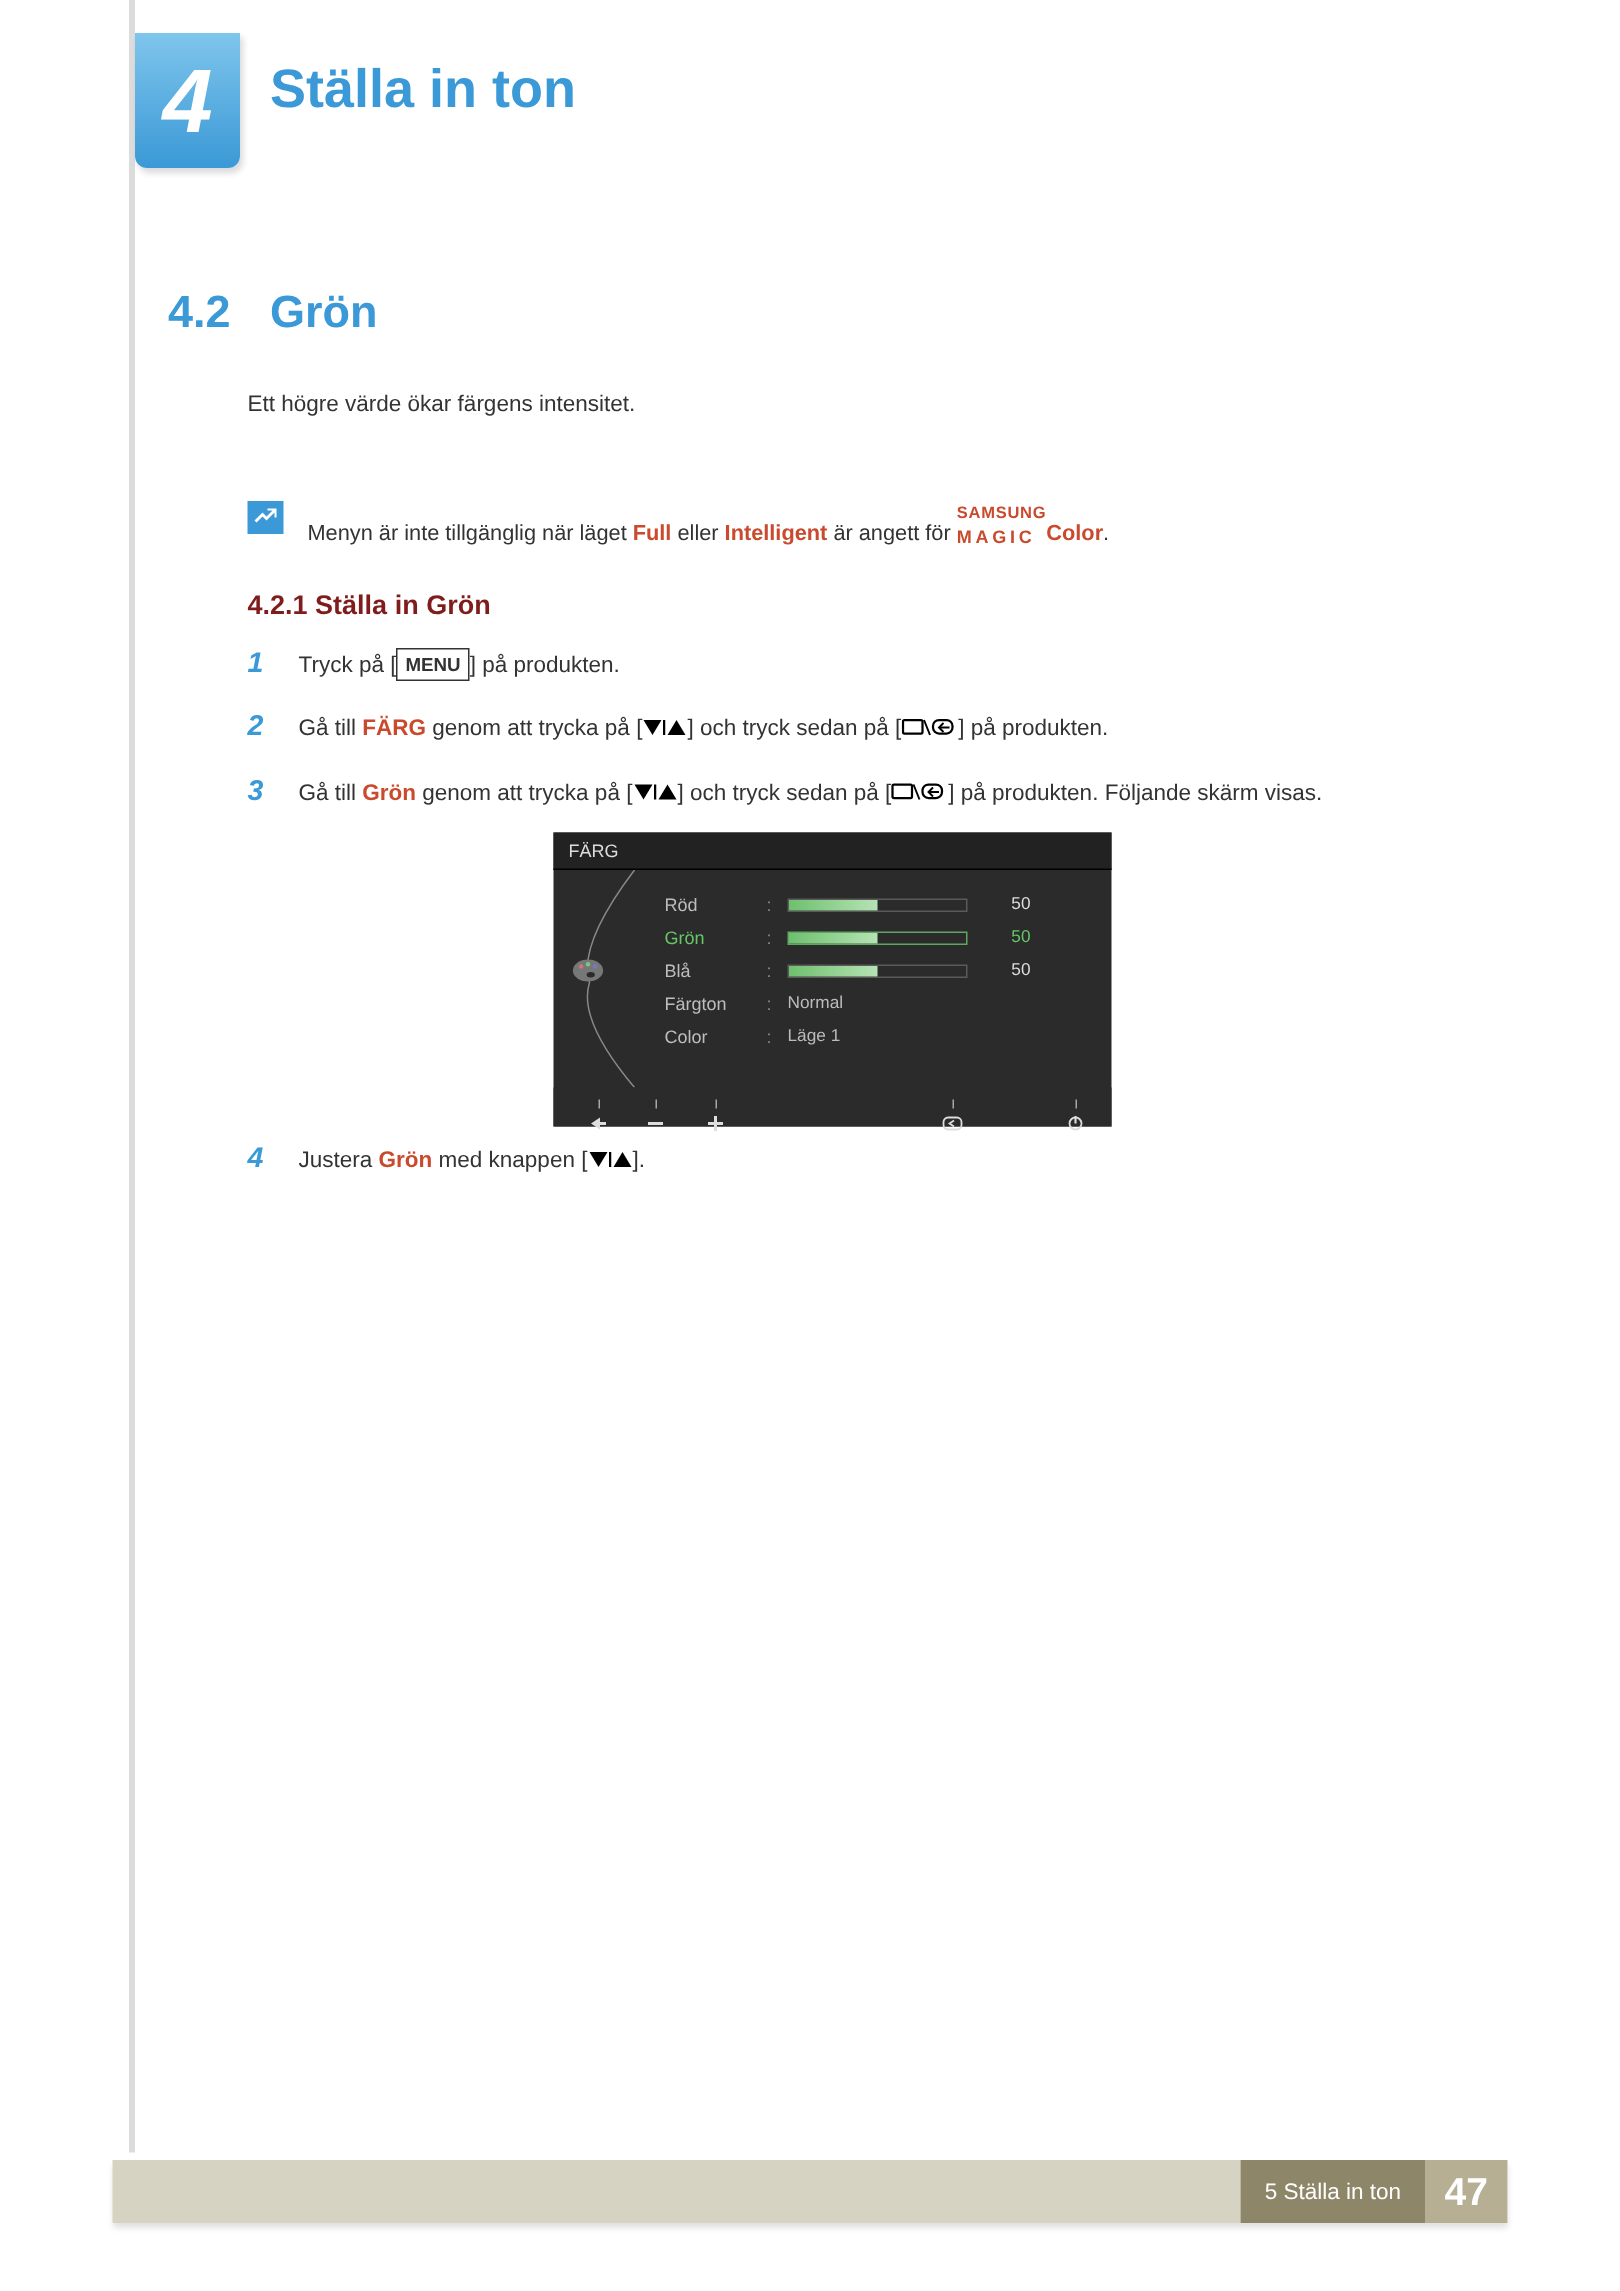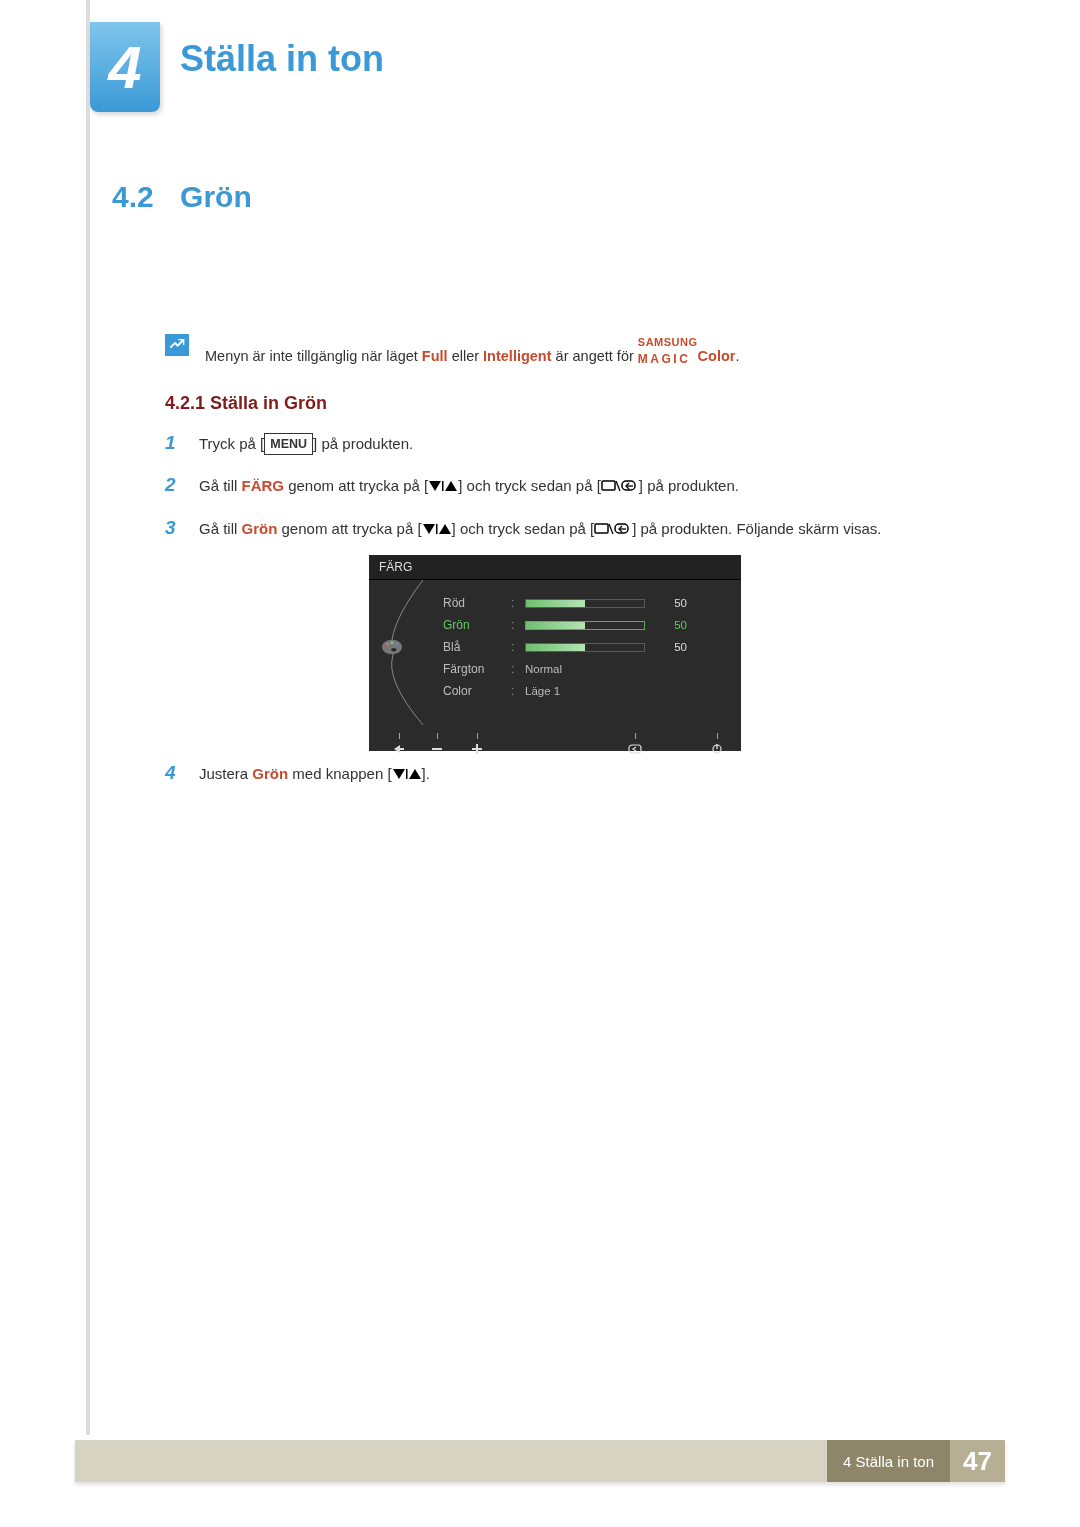--- a/index.html
+++ b/index.html
@@ -48,7 +48,7 @@
   .section-heading {
     position: absolute;
     left: 112px;
-    top: 180px;
+    top: 192px;
     font-size: 30px;
     font-weight: bold;
     color: #3a99d6;

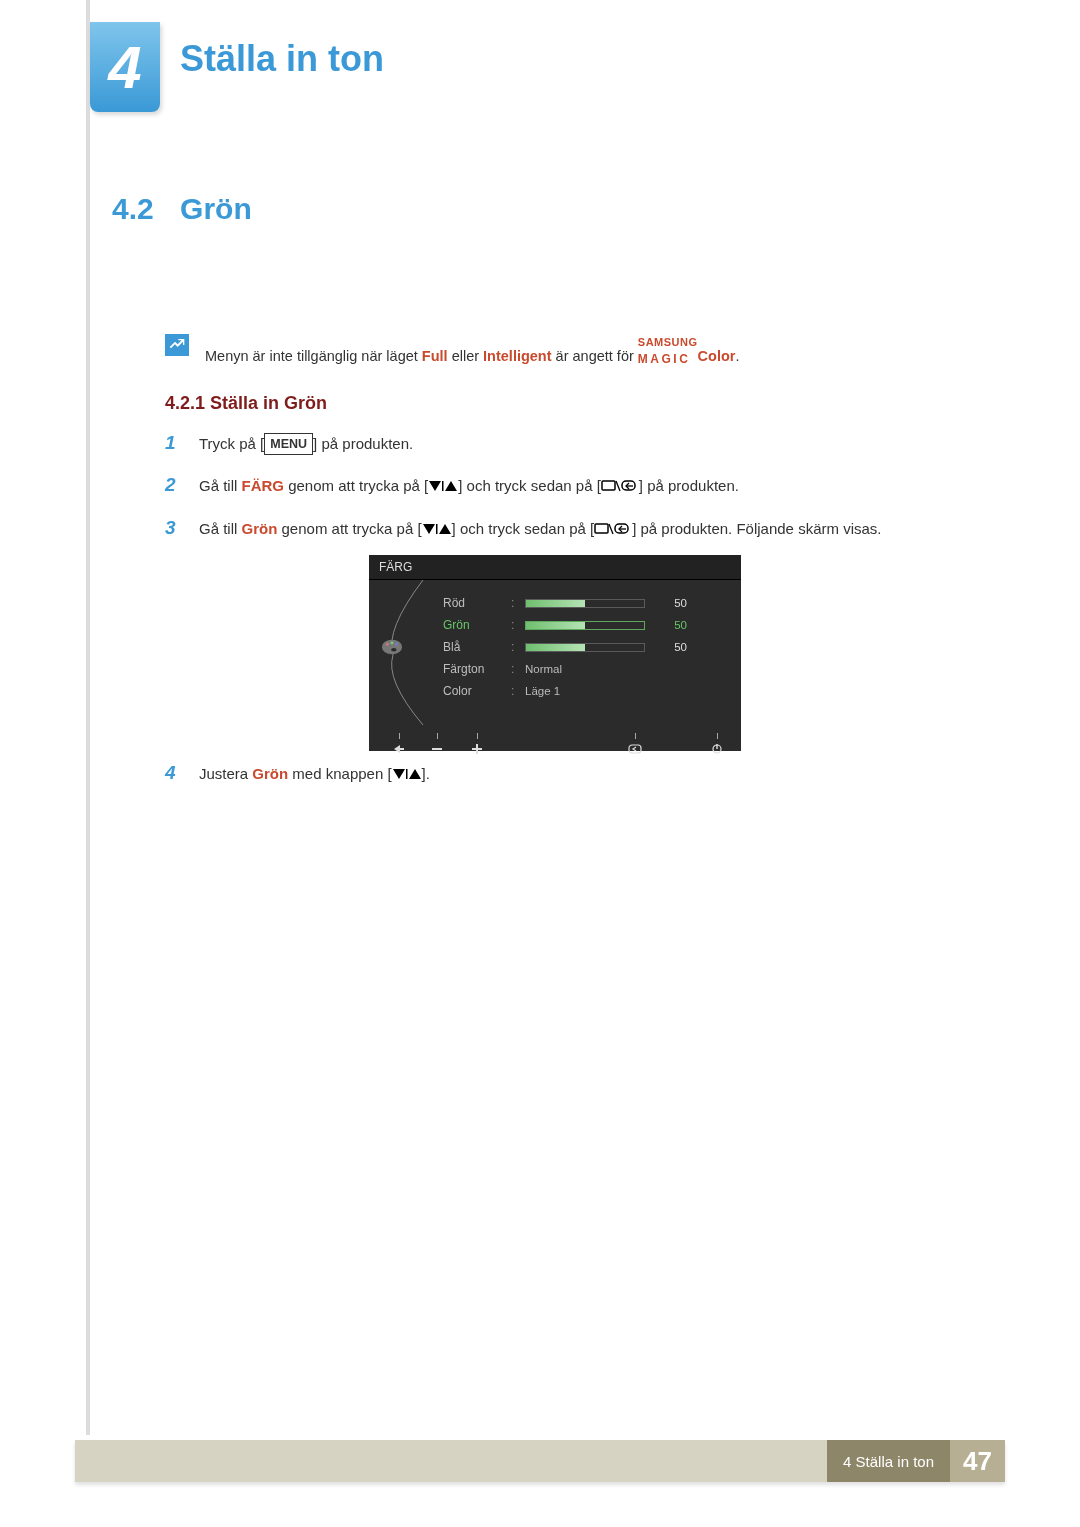--- a/index.html
+++ b/index.html
@@ -294,6 +294,7 @@
 </div>
 
 <div class="intro-text">
+  <p>Ett högre värde ökar färgens intensitet.</p>
 </div>
 
 <div class="note-block">

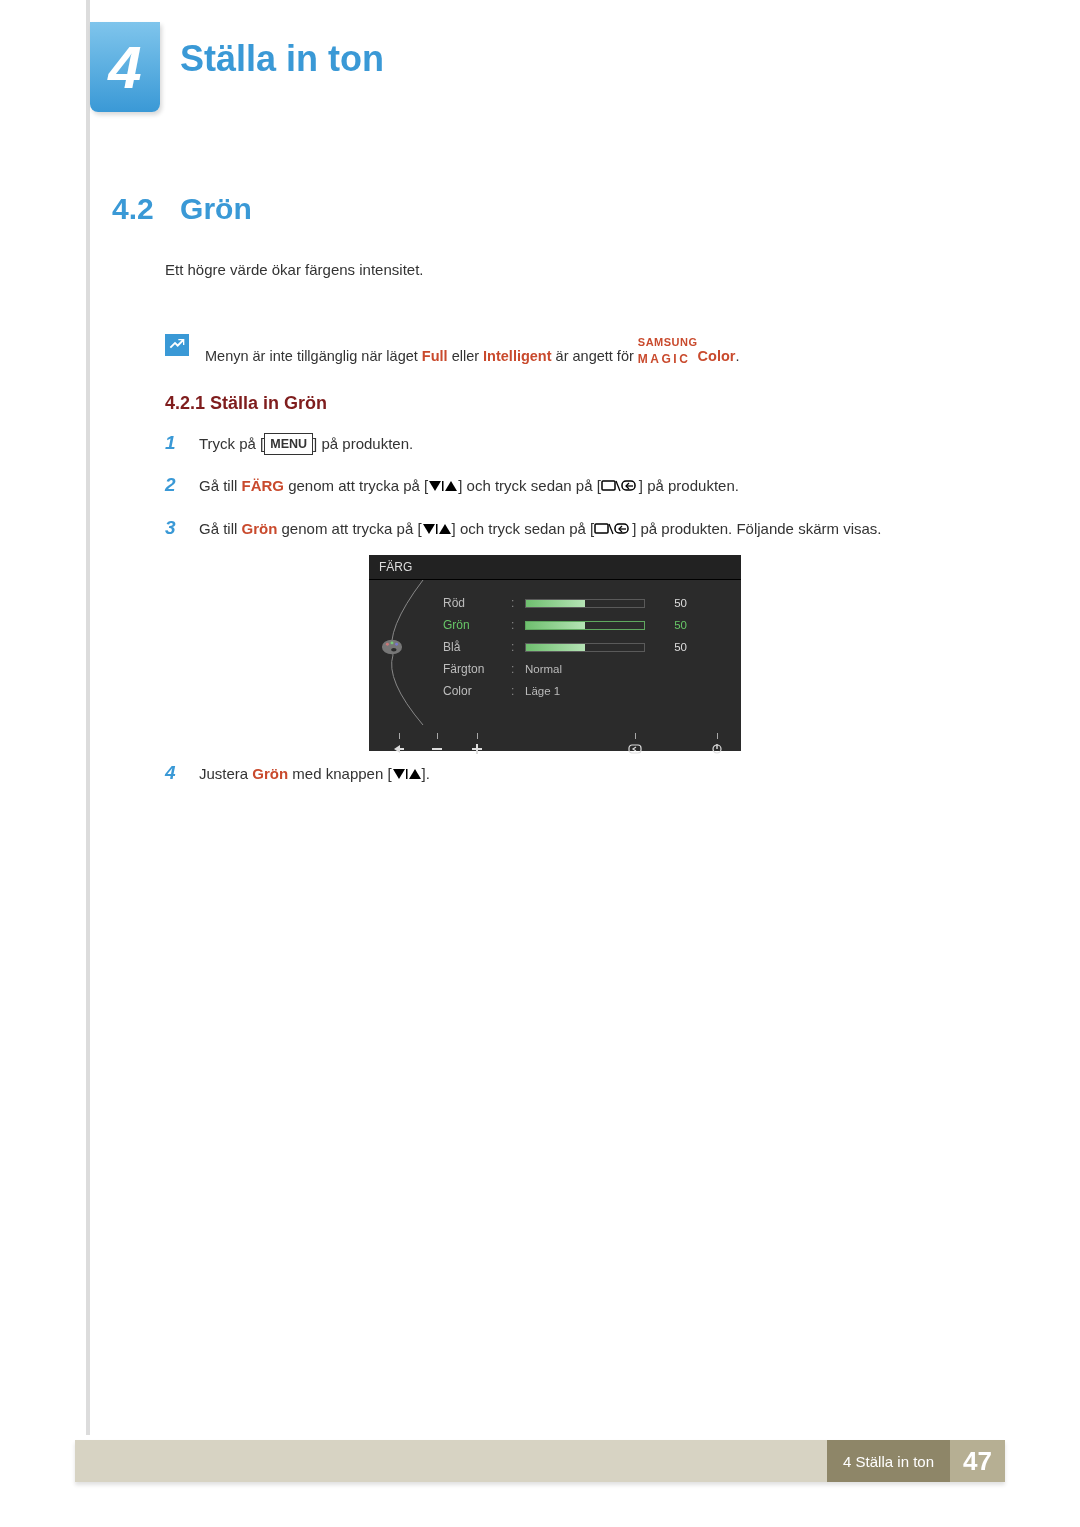--- a/index.html
+++ b/index.html
@@ -448,7 +448,7 @@
 
 <div class="footer-bar">
   <div class="footer-left"></div>
-  <div class="footer-section">4 Ställa in ton</div>
+  <div class="footer-section">5 Ställa in ton</div>
   <div class="footer-page">47</div>
 </div>
 

